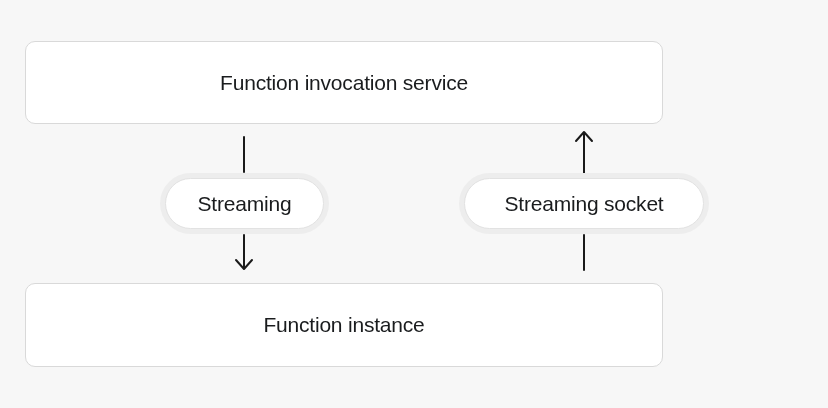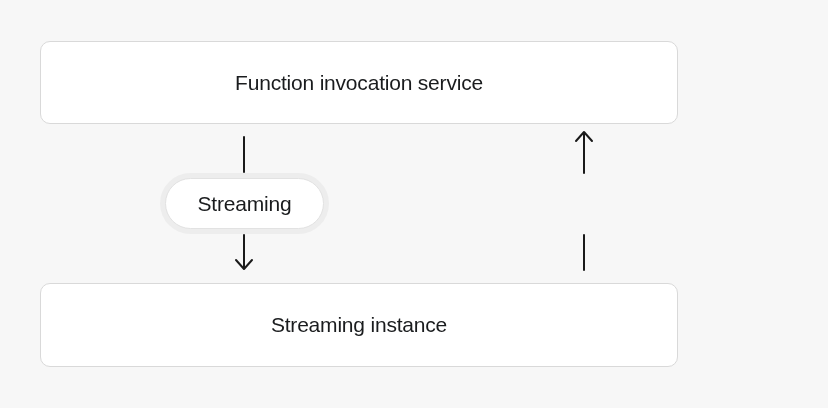--- a/index.html
+++ b/index.html
@@ -20,7 +20,7 @@
   }
   .node-box {
     position: absolute;
-    left: 40px;
+    left: 25px;
     width: 638px;
     background: #ffffff;
     border: 1px solid #d9d9d9;

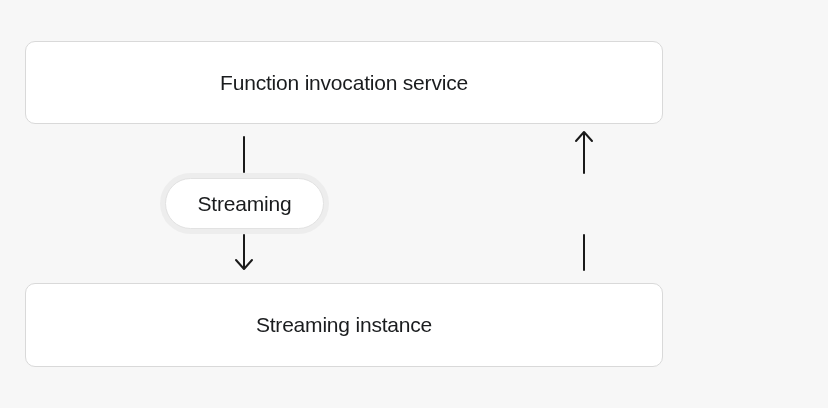--- a/index.html
+++ b/index.html
@@ -100,6 +100,9 @@
     <span class="pill-label">Streaming</span>
   </div>
 
+  <div class="edge-pill streaming">
+    <span class="pill-label">Streaming socket</span>
+  </div>
 
 </div>
 

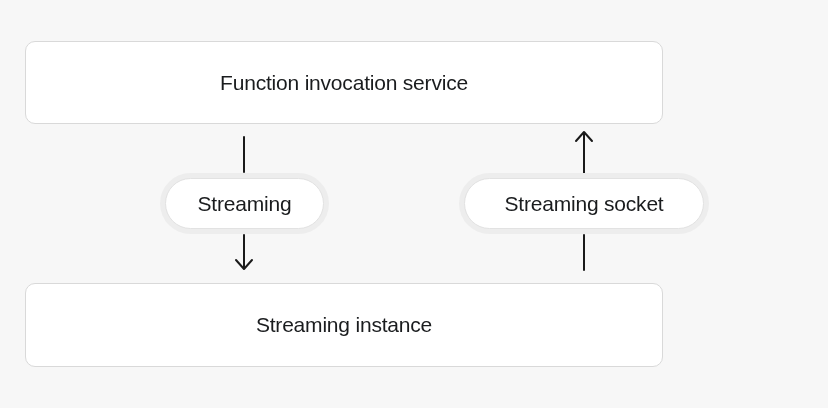--- a/index.html
+++ b/index.html
@@ -78,7 +78,7 @@
   </div>
 
   <div class="node-box bottom">
-    <span class="node-label">Streaming instance</span>
+    <span class="node-label">Function instance</span>
   </div>
 
   <svg class="arrows" width="828" height="408" viewBox="0 0 828 408">

